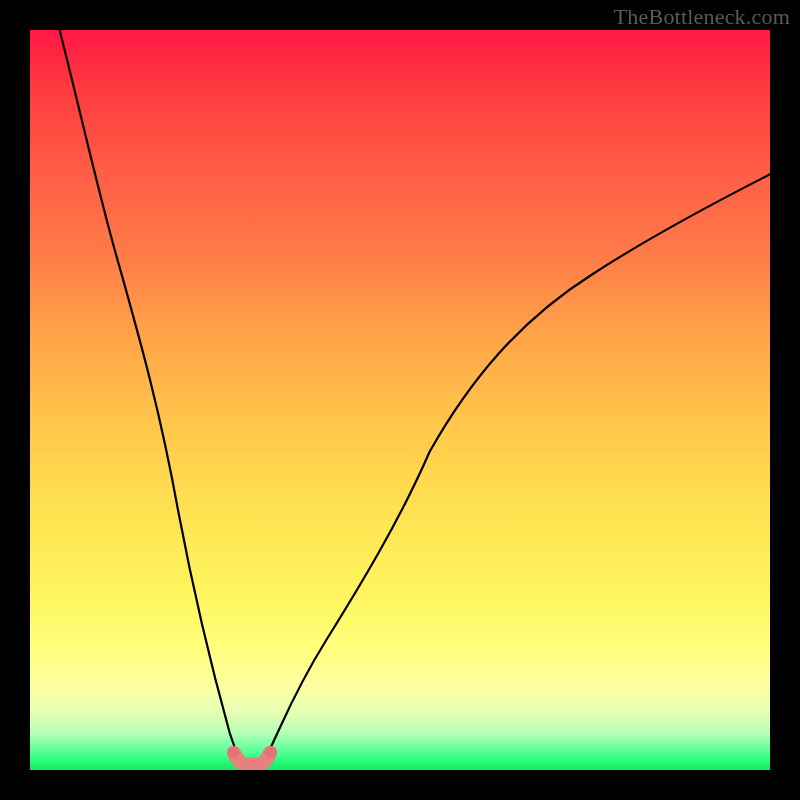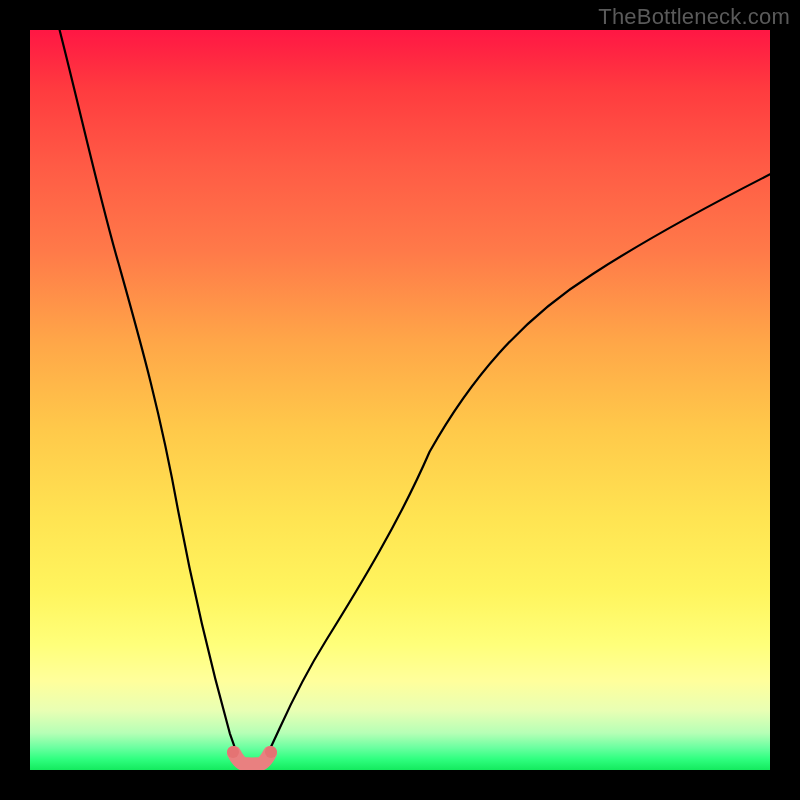--- a/index.html
+++ b/index.html
@@ -18,6 +18,7 @@
     width: 800px;
     height: 800px;
     background: #000;
+    font-family: Liberation Serif, serif;
   }
   .plot-area {
     position: absolute;

